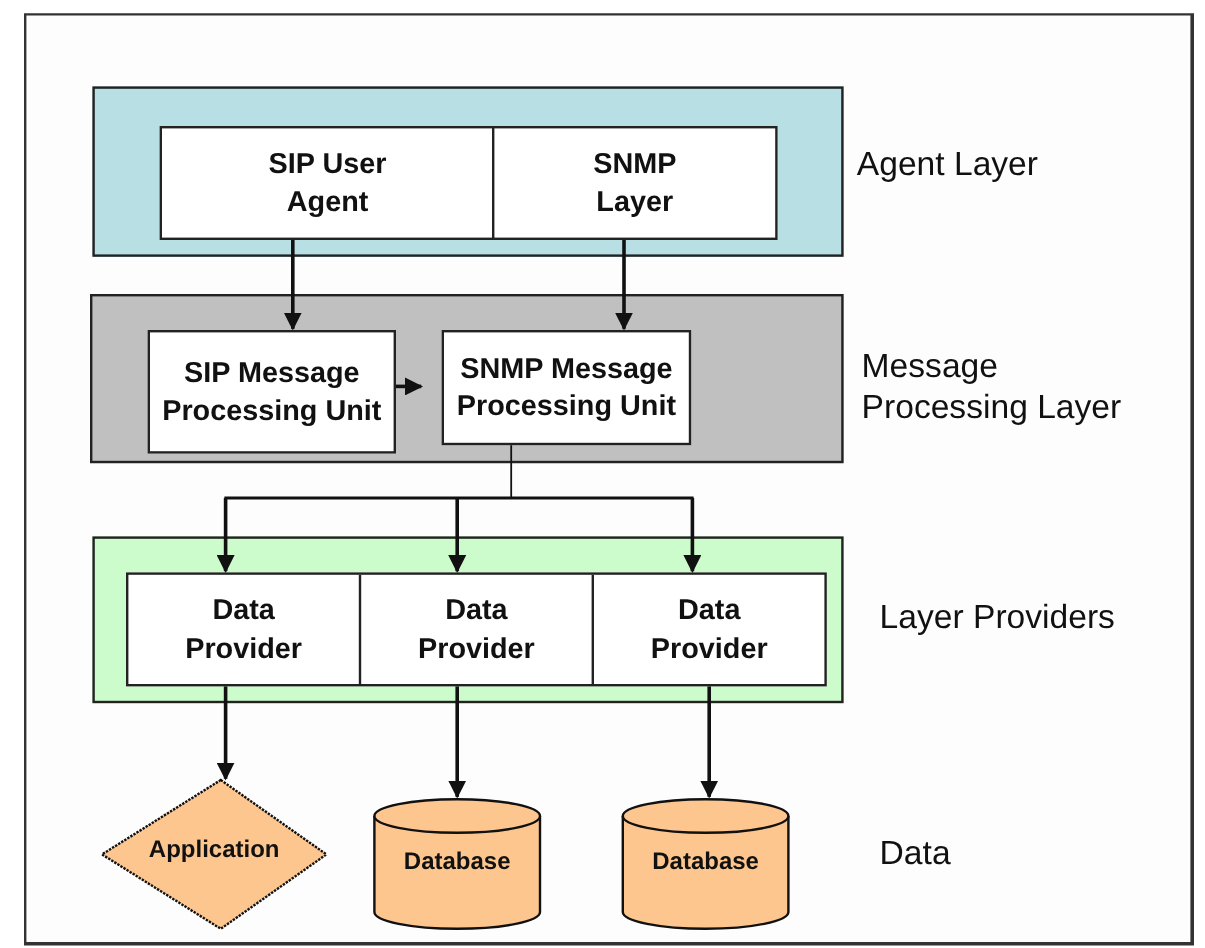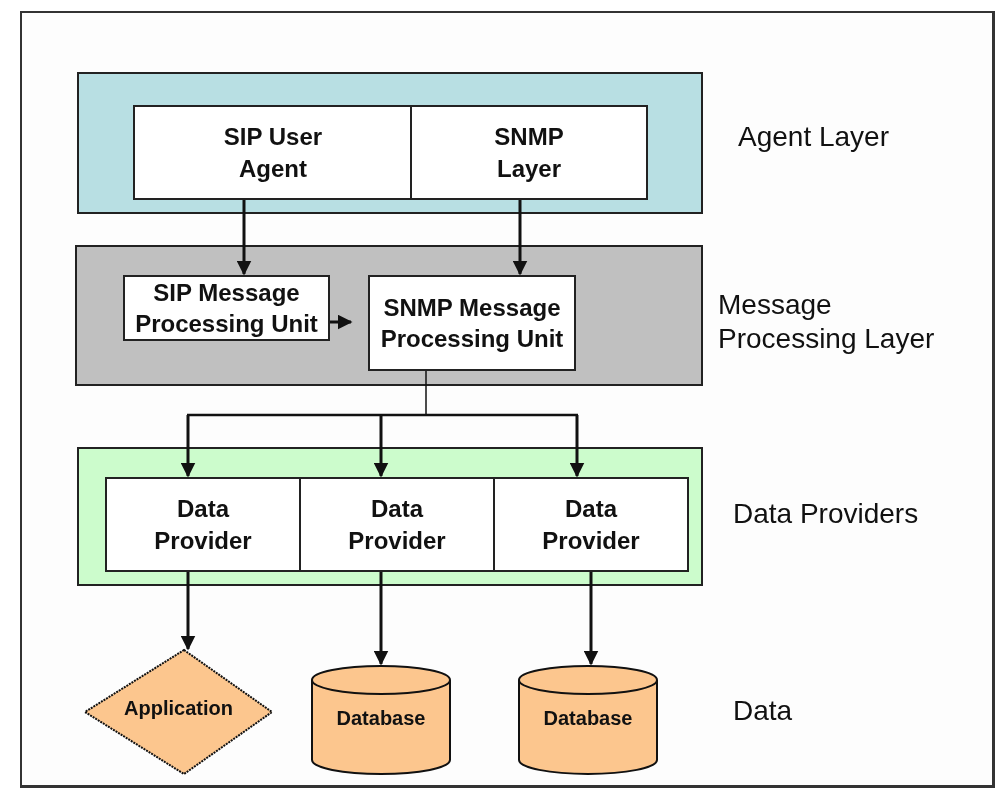--- a/index.html
+++ b/index.html
@@ -30,7 +30,7 @@
 Agent</div>
 <div class="abs box" style="left:410px;top:105px;width:238px;height:95px;">SNMP
 Layer</div>
-<div class="abs layer-label" style="left:738px;top:120px;">Agent Layer</div>
+<div class="abs layer-label" style="left:714px;top:120px;">Agent Layer</div>
 
 <div class="abs band" id="band-message" style="left: 75px; top: 245px; width: 628px; height: 141px; background: rgb(192, 192, 192);"></div>
 <div class="abs box" style="left:123px;top:275px;width:207px;height:66px;">SIP Message

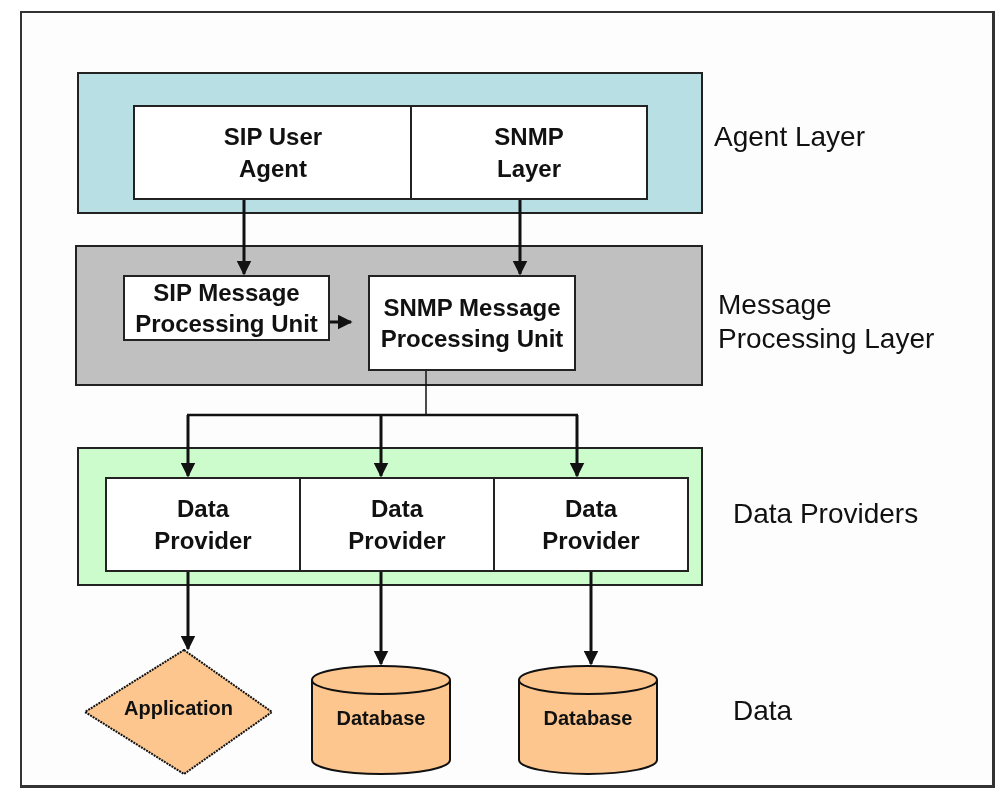--- a/index.html
+++ b/index.html
@@ -33,7 +33,7 @@
 <div class="abs layer-label" style="left:714px;top:120px;">Agent Layer</div>
 
 <div class="abs band" id="band-message" style="left: 75px; top: 245px; width: 628px; height: 141px; background: rgb(192, 192, 192);"></div>
-<div class="abs box" style="left:123px;top:275px;width:207px;height:66px;">SIP Message
+<div class="abs box" style="left:123px;top:275px;width:207px;height:103px;">SIP Message
 Processing Unit</div>
 <div class="abs box" style="left:368px;top:275px;width:208px;height:96px;">SNMP Message
 Processing Unit</div>

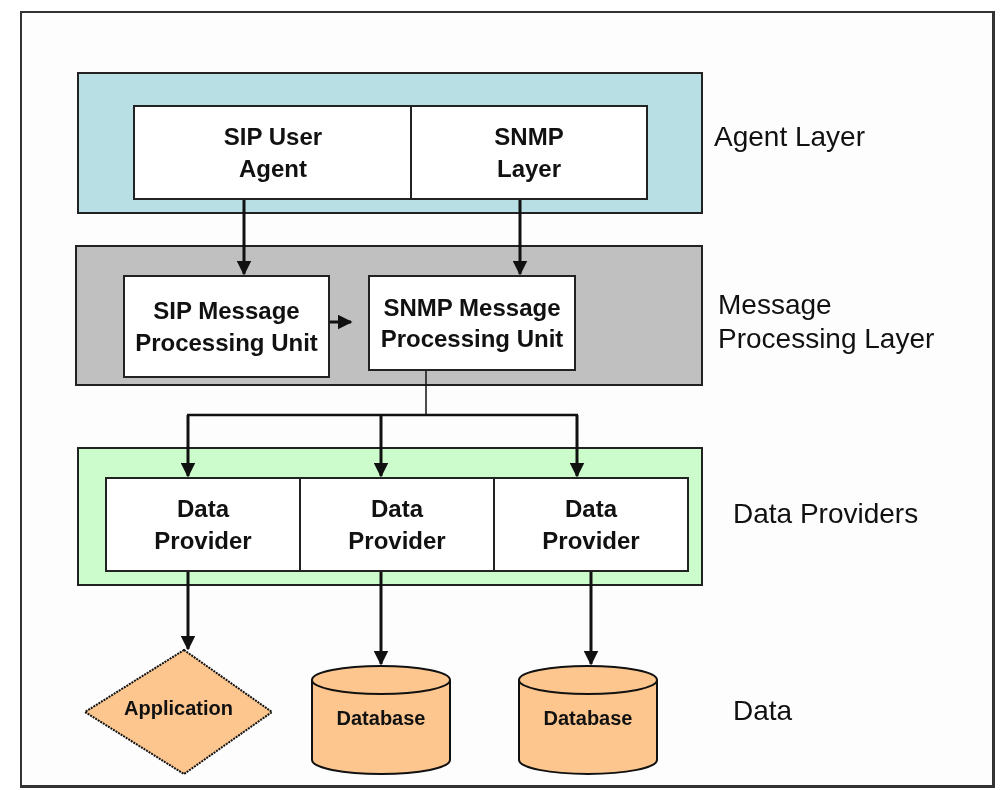--- a/index.html
+++ b/index.html
@@ -49,7 +49,7 @@
   <div class="cell">Data
 Provider</div>
 </div>
-<div class="abs layer-label" style="left:733px;top:497px;">Data Providers</div>
+<div class="abs layer-label" style="left:733px;top:497px;">Layer Providers</div>
 
 <svg class="overlay" width="1004" height="790">
   <defs>

